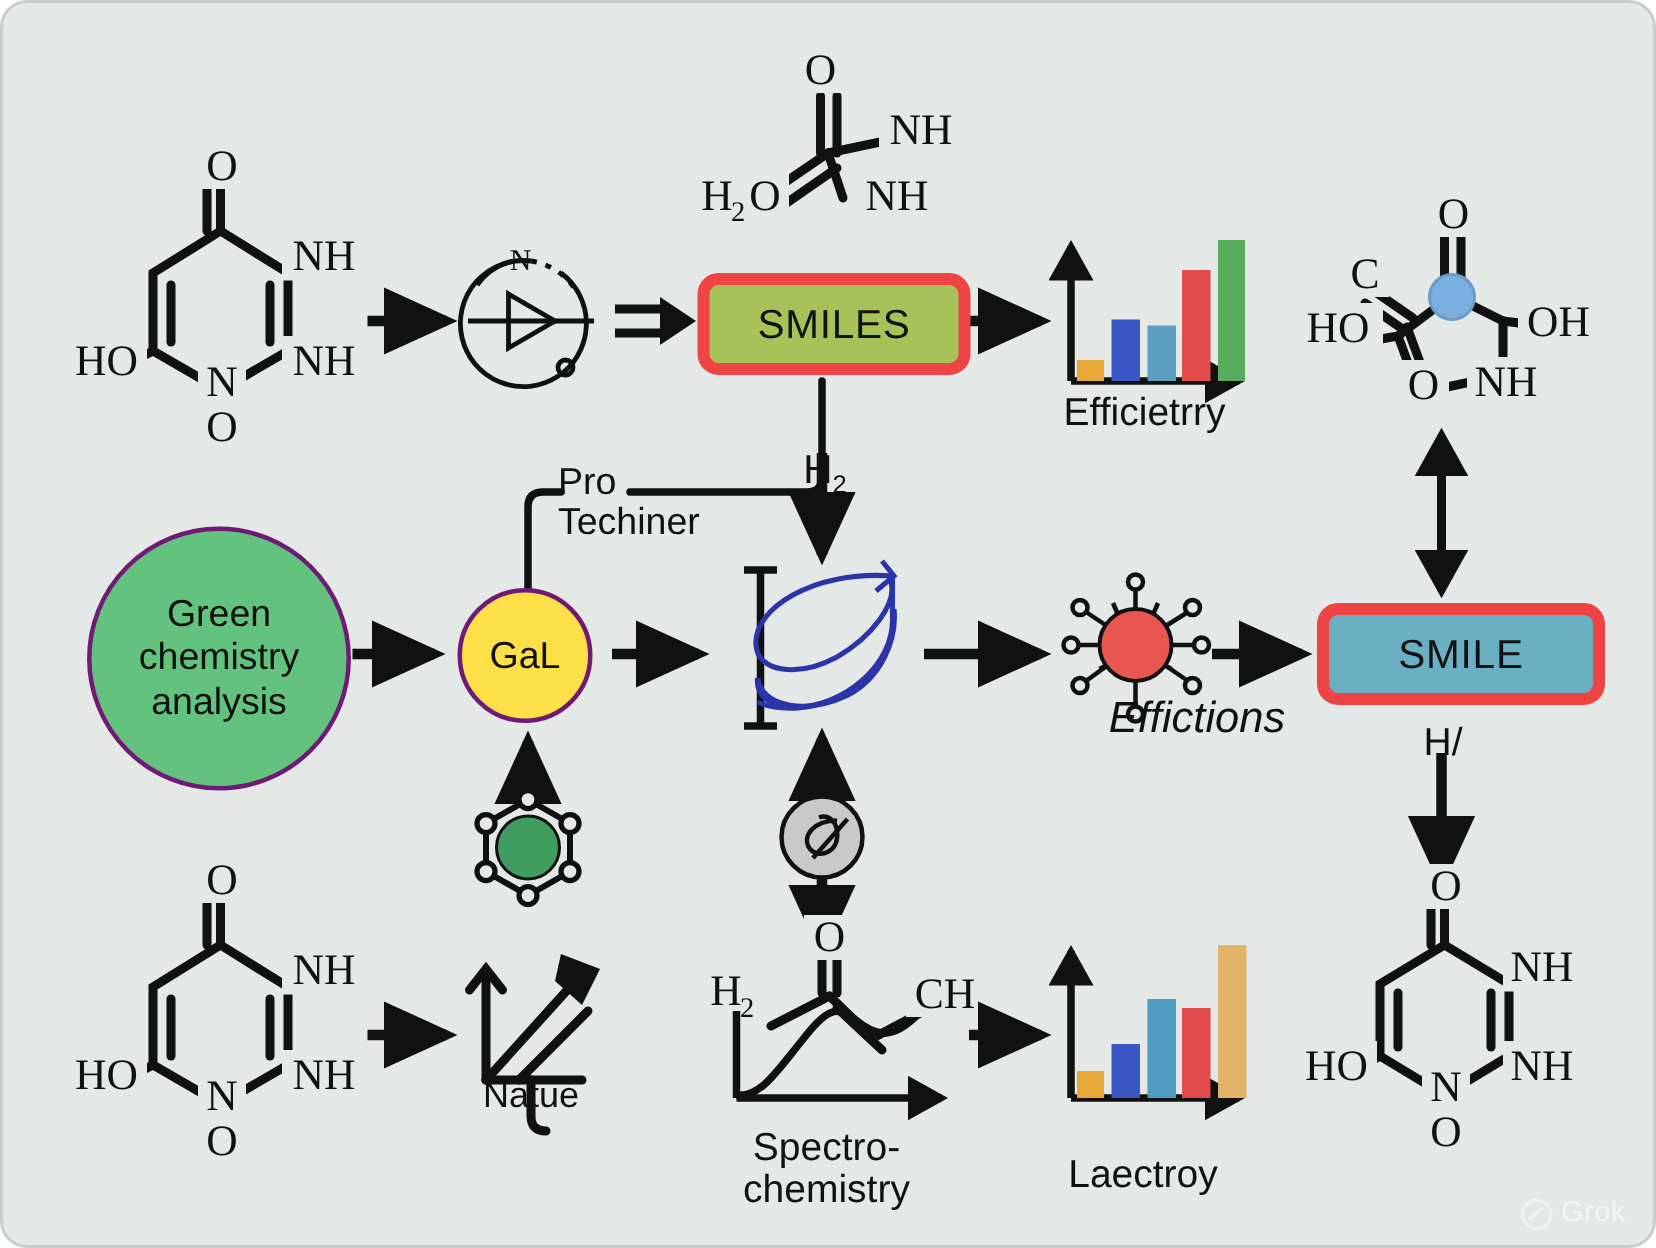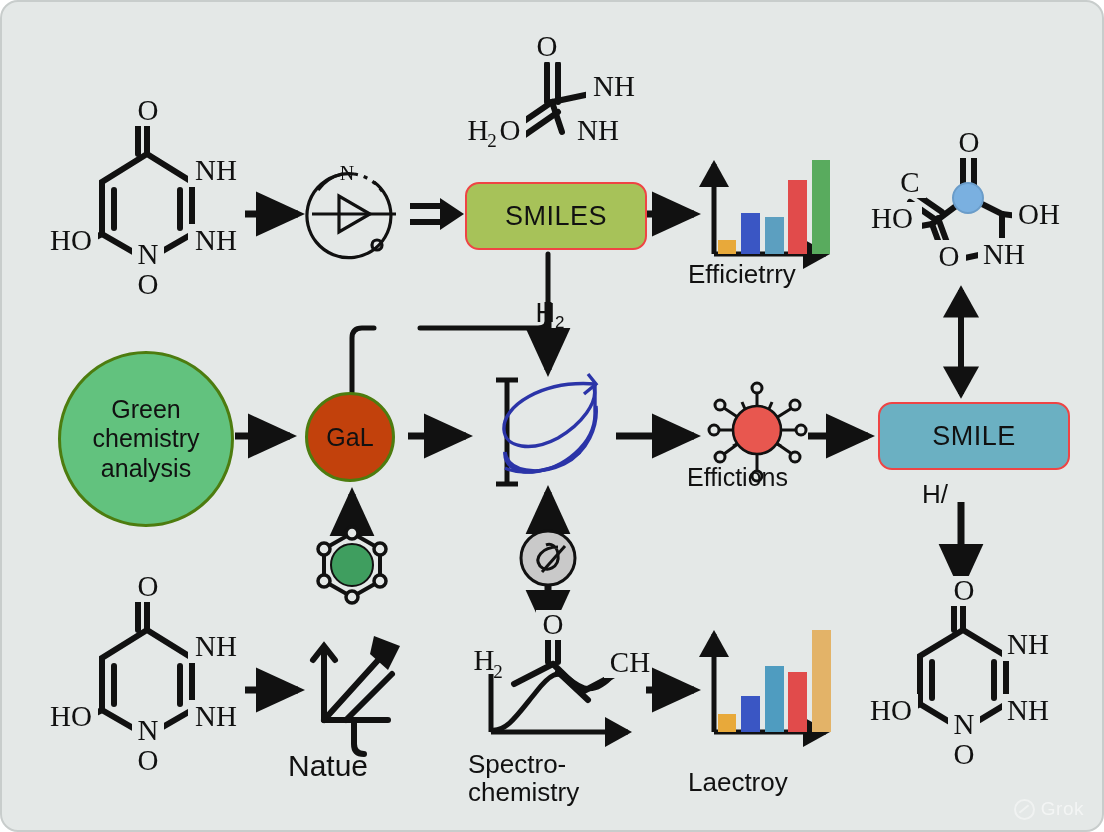--- a/index.html
+++ b/index.html
@@ -24,7 +24,7 @@
   .node-box{
     position:absolute;
     display:flex;align-items:center;justify-content:center;
-    border:2px solid #ef4444;
+    border:8px solid #ef4444;
     border-radius:14px;
     font-size:27px;
     color:#111;

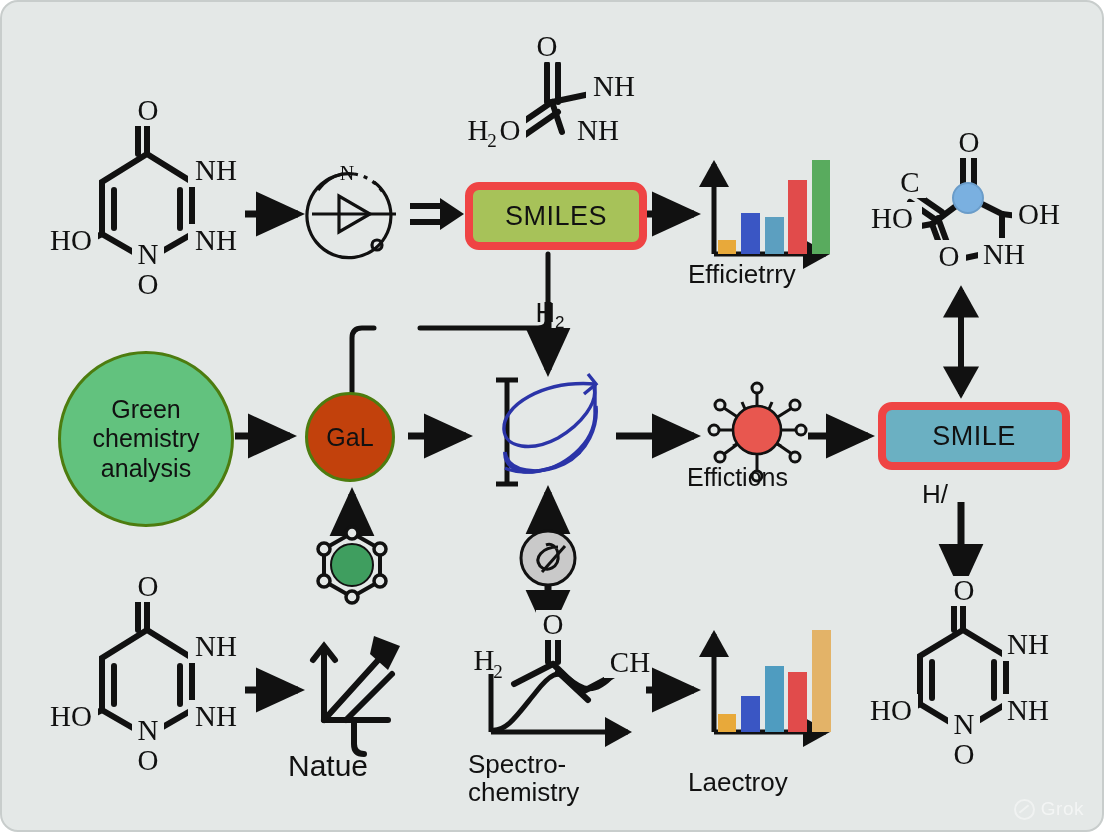--- a/index.html
+++ b/index.html
@@ -17,7 +17,7 @@
     position:absolute;
     color:#111;
     font-family:"Liberation Sans", sans-serif;
-    text-align:left;
+    text-align:center;
     white-space:pre-line;
     line-height:1.08;
   }

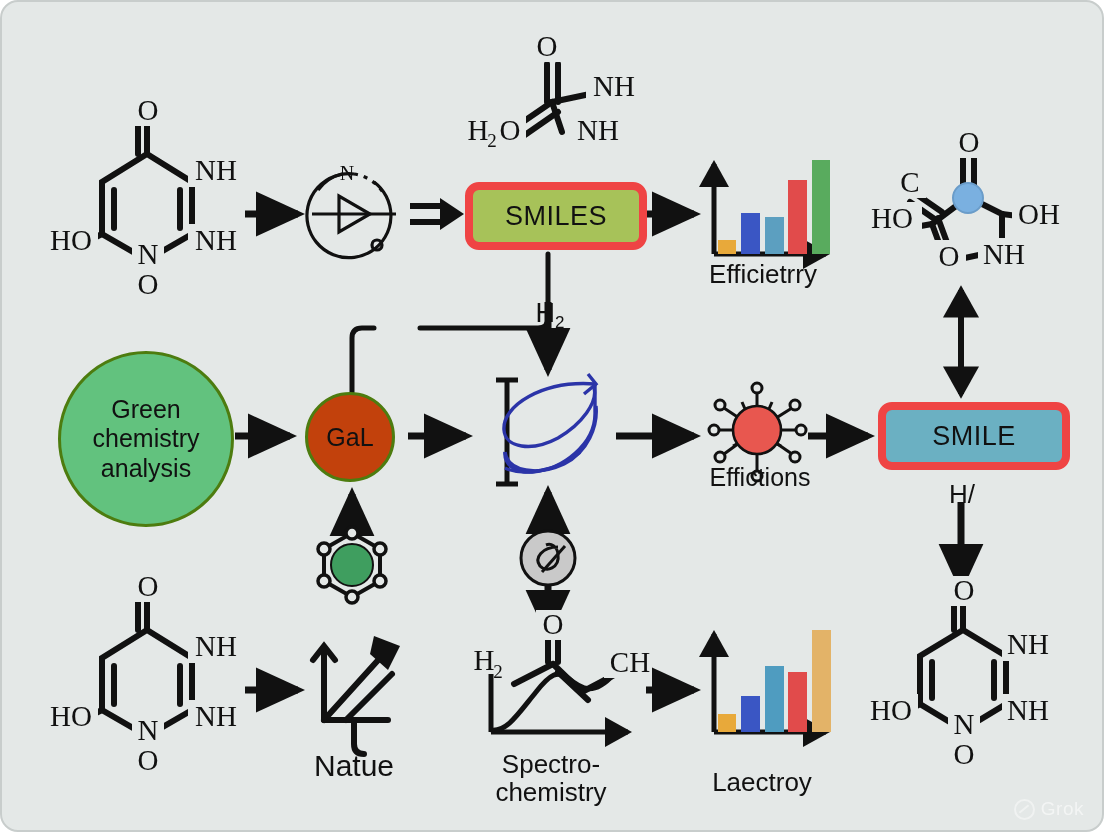--- a/index.html
+++ b/index.html
@@ -391,6 +391,8 @@
 
   <div class="lbl" style="left:686px;top:730px;width:148px;font-size:26px;margin-top:36px;">Laectroy</div>
 
+  <div class="lbl" style="left:370px;top:306px;width:140px;font-size:25px;text-align:left;">Pro
+Techiner</div>
 
   <div class="lbl" style="left:518px;top:268px;width:60px;font-size:27px;text-align:center;">
     <span>H</span><sub style="font-size:17px;">2</sub>

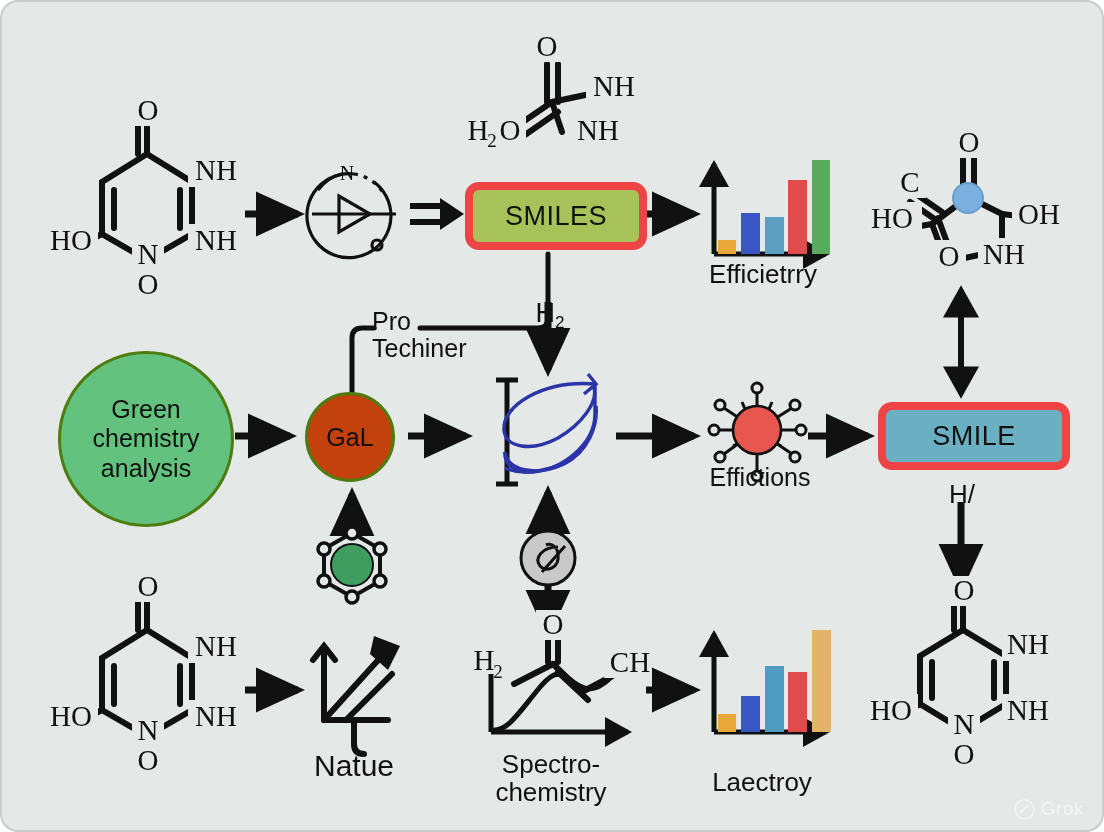--- a/index.html
+++ b/index.html
@@ -34,7 +34,7 @@
   .node-circle{
     position:absolute;
     display:flex;align-items:center;justify-content:center;
-    border:3px solid #4d7c0f;
+    border:3px solid #701a75;
     border-radius:50%;
     color:#111;
     text-align:center;

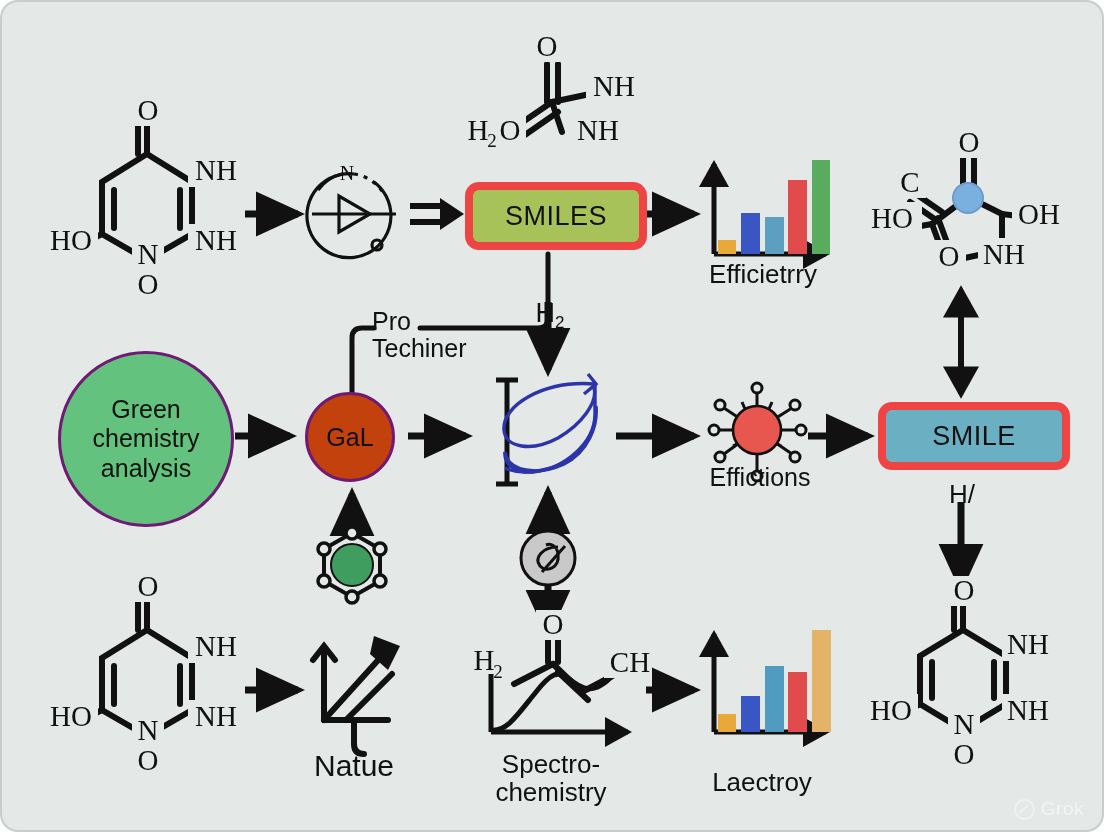--- a/index.html
+++ b/index.html
@@ -376,7 +376,7 @@
 analysis</span>
   </div>
 
-  <div class="node-circle" style="left:303px;top:390px;width:90px;height:90px;background:#c2410c;font-size:25px;justify-content:center;">
+  <div class="node-circle" style="left:303px;top:390px;width:90px;height:90px;background:#fde047;font-size:25px;justify-content:center;">
     <span>GaL</span>
   </div>
 

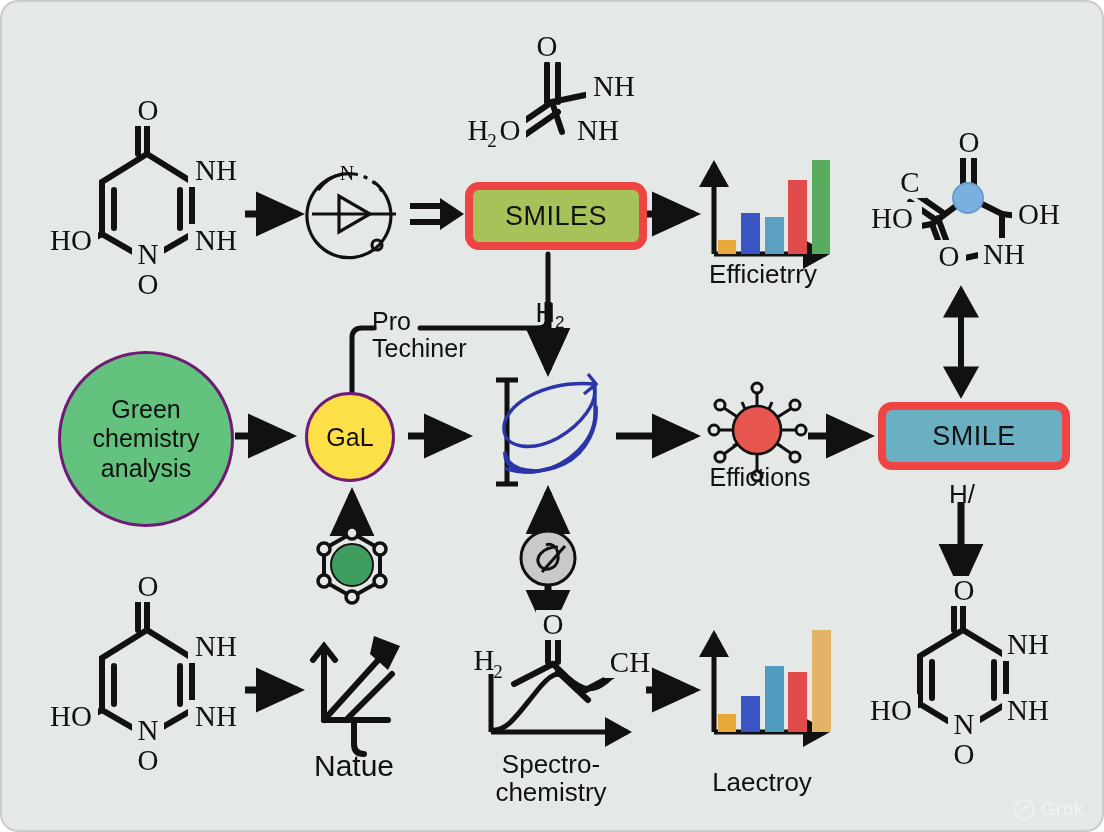--- a/index.html
+++ b/index.html
@@ -382,7 +382,7 @@
 
   <div class="lbl" style="left:686px;top:258px;width:150px;font-size:26px;">Efficietrry</div>
 
-  <div class="lbl" style="left:685px;top:462px;width:146px;font-size:25px;">Effictions</div>
+  <div class="lbl" style="left:723px;top:462px;width:146px;font-size:29px;font-style:italic;">Effictions</div>
 
   <div class="lbl" style="left:286px;top:748px;width:132px;font-size:30px;">Natue</div>
 

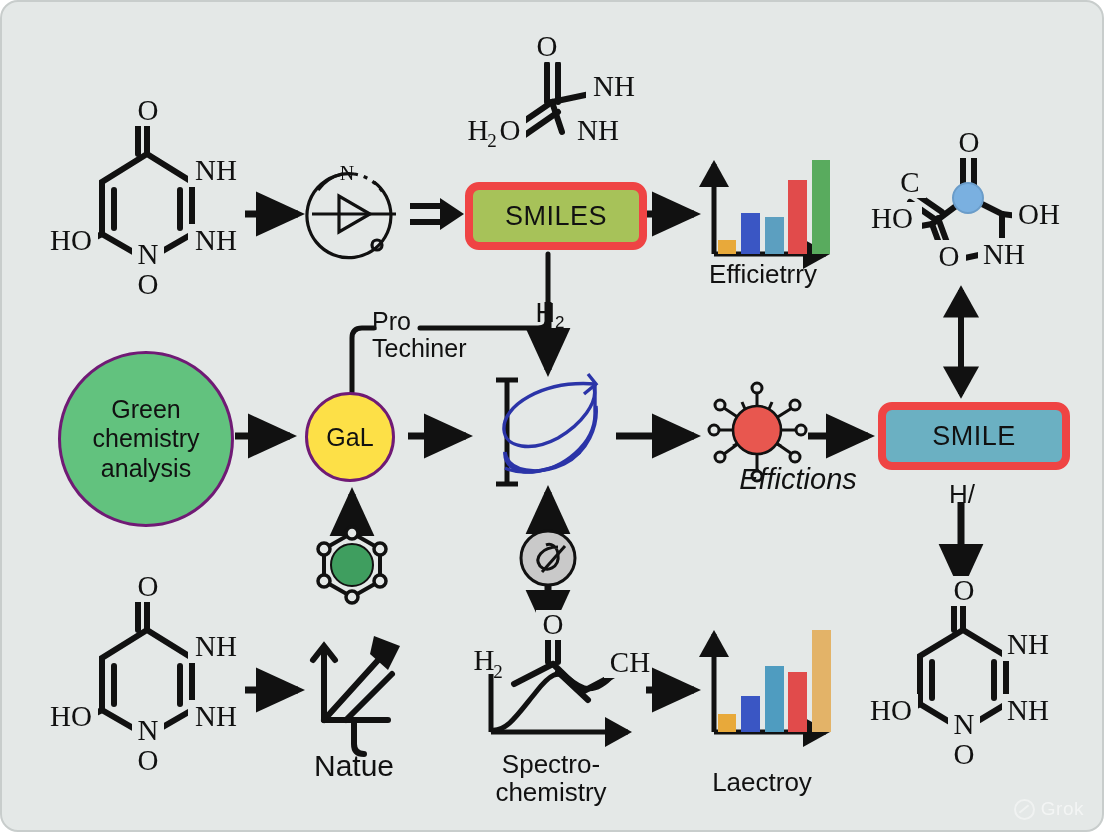--- a/index.html
+++ b/index.html
@@ -384,7 +384,7 @@
 
   <div class="lbl" style="left:723px;top:462px;width:146px;font-size:29px;font-style:italic;">Effictions</div>
 
-  <div class="lbl" style="left:286px;top:748px;width:132px;font-size:30px;">Natue</div>
+  <div class="lbl" style="left:286px;top:716px;width:132px;font-size:24px;">Natue</div>
 
   <div class="lbl" style="left:466px;top:748px;width:166px;font-size:26px;">Spectro-
 chemistry</div>

